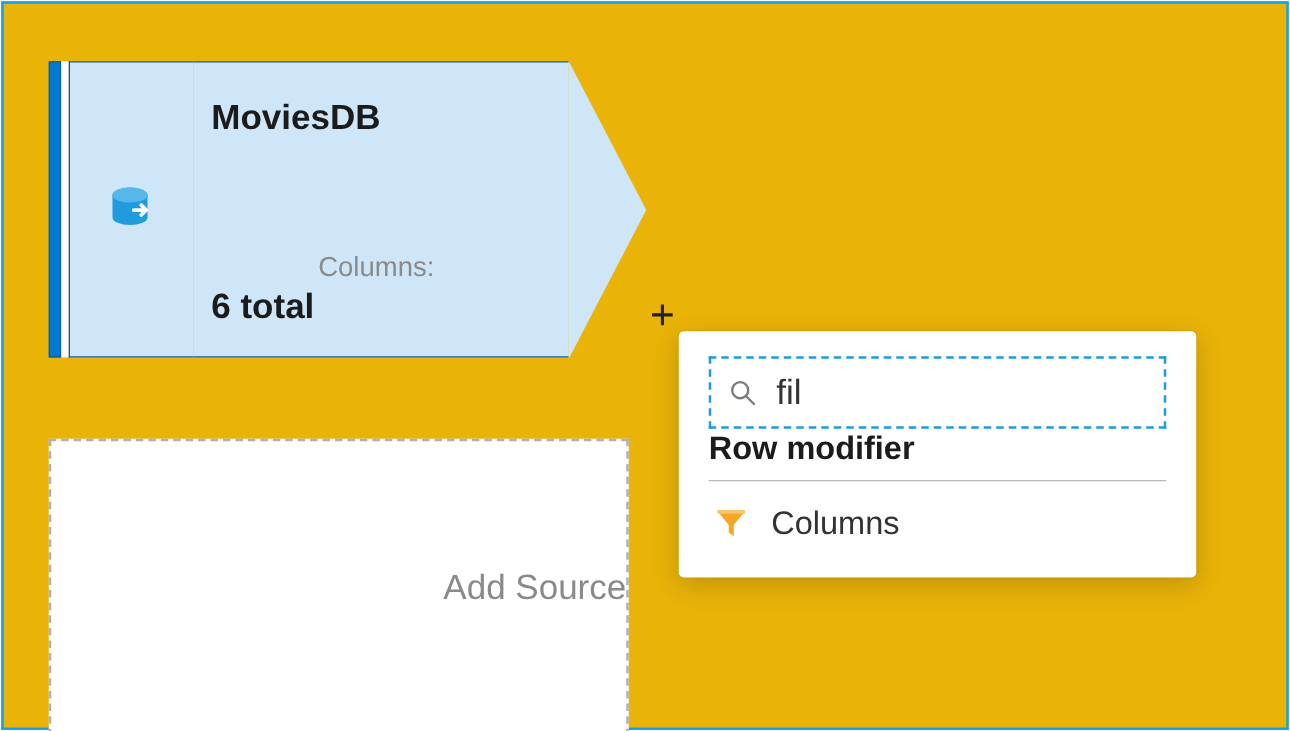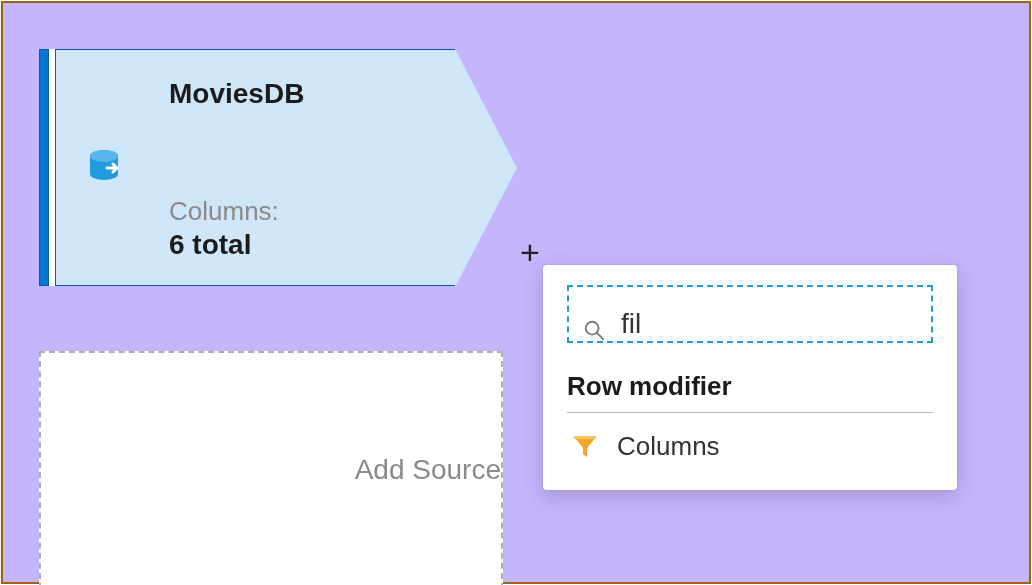--- a/index.html
+++ b/index.html
@@ -15,8 +15,8 @@
   .frame {
     position: absolute;
     left: 1px; top: 1px; right: 1px; bottom: 1px;
-    border: 2px solid #a16207;
-    background: #c4b5fd;
+    border: 2px solid #0ea5e9;
+    background: #eab308;
   }
   .canvas {
     position: absolute;

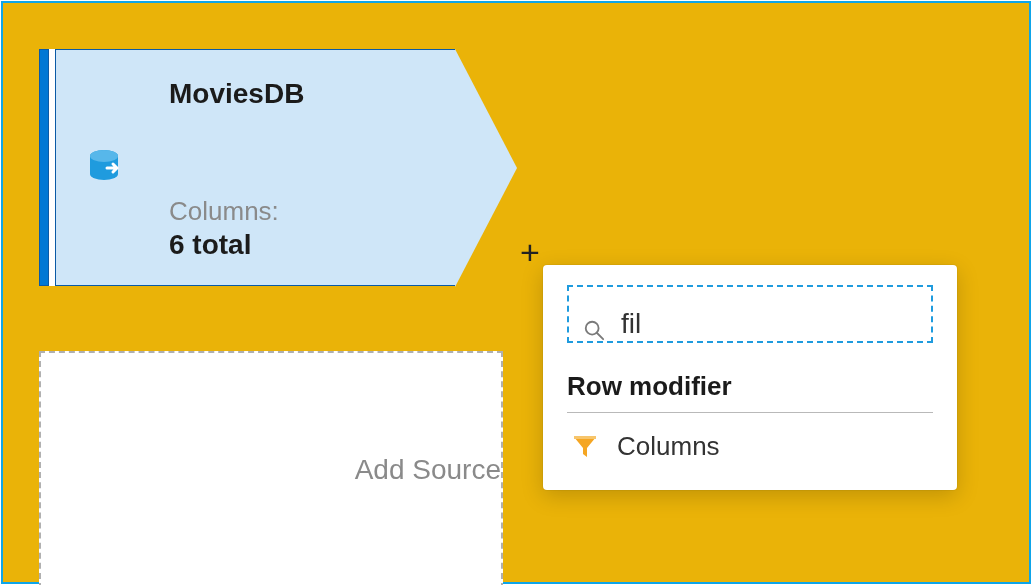--- a/index.html
+++ b/index.html
@@ -67,9 +67,10 @@
     color: #1b1b1b;
   }
   .source-node .cols-label {
-    font-size: 26px;
+    font-size: 22px;
     color: #8a8a8a;
     margin-bottom: 2px;
+    text-align: center;
   }
   .source-node .cols-count {
     font-size: 28px;

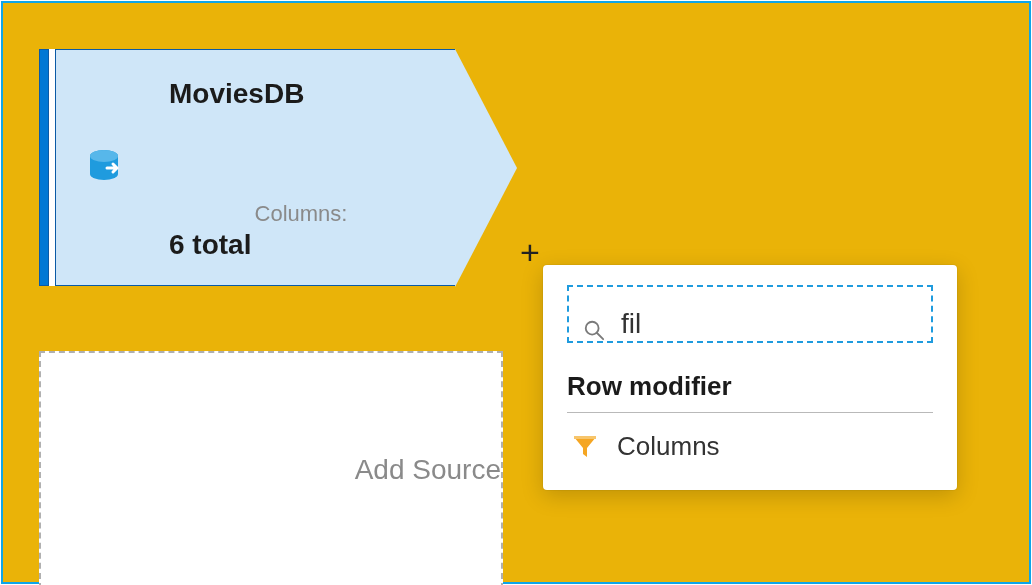--- a/index.html
+++ b/index.html
@@ -143,7 +143,7 @@
     border: 2px dashed #1f9bde;
     height: 58px;
     display: flex;
-    align-items: flex-end;
+    align-items: center;
     padding: 0 14px;
     gap: 14px;
   }

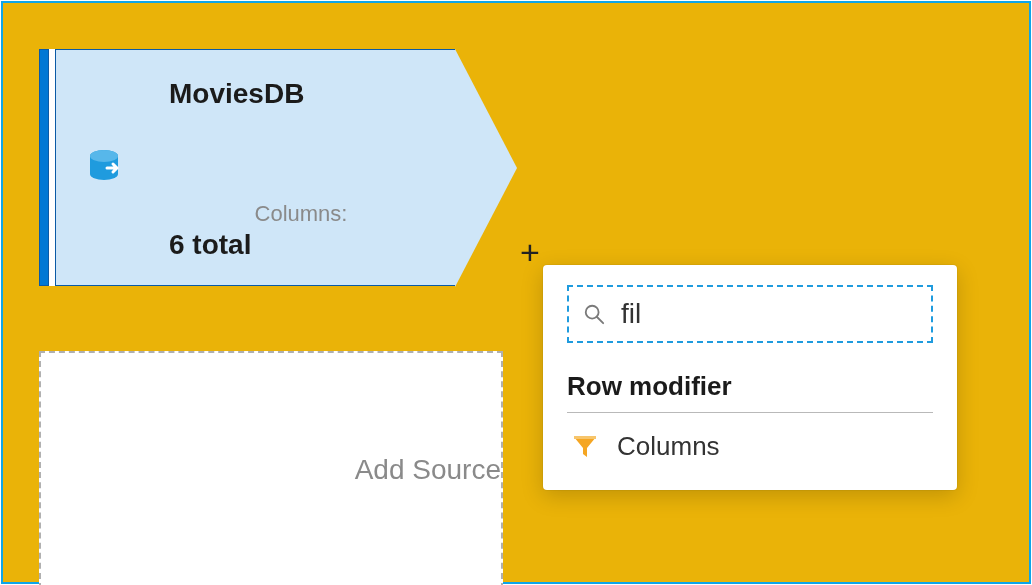--- a/index.html
+++ b/index.html
@@ -157,7 +157,6 @@
     font-family: inherit;
   }
   .section-title {
-    margin-top: 28px;
     font-size: 26px;
     font-weight: 700;
     color: #1b1b1b;

